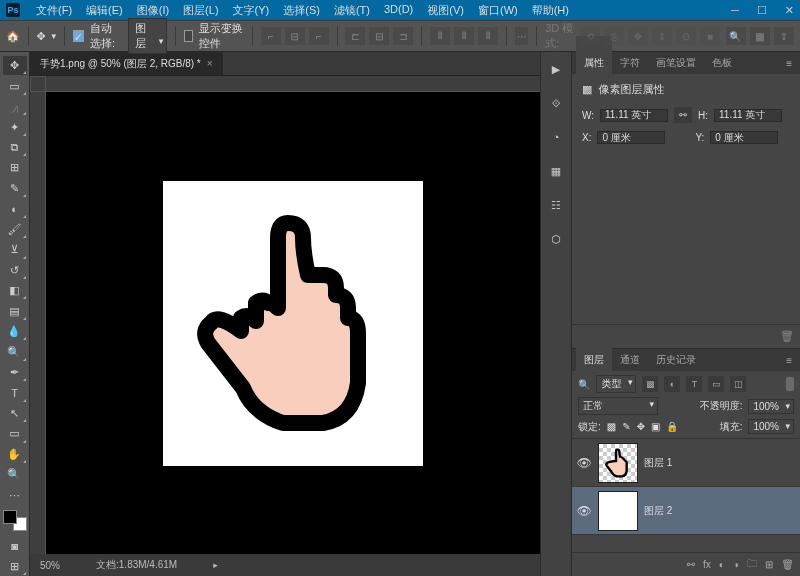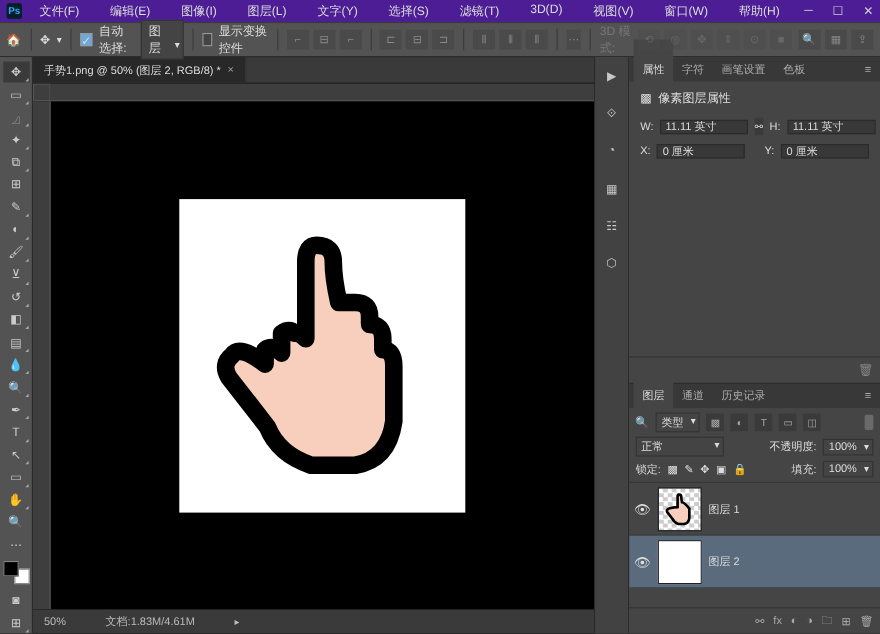--- a/index.html
+++ b/index.html
@@ -4,7 +4,7 @@
 <style>
 *{box-sizing:border-box;margin:0;padding:0;font-family:"Microsoft YaHei",sans-serif;user-select:none}
 body{width:800px;height:576px;background:#535353;overflow:hidden;color:#ddd;font-size:11px}
-.titlebar{height:20px;background:#4c1d95;display:flex;align-items:center;padding:0 6px}
+.titlebar{height:20px;background:#0369a1;display:flex;align-items:center;padding:0 6px}
 .ps-icon{width:14px;height:14px;background:#061e26;color:#31a8ff;display:flex;align-items:center;justify-content:center;font-weight:bold;font-size:9px;border-radius:2px;margin-right:10px}
 .menu{display:flex;gap:16px}
 .menu span{padding:2px 6px;cursor:default}

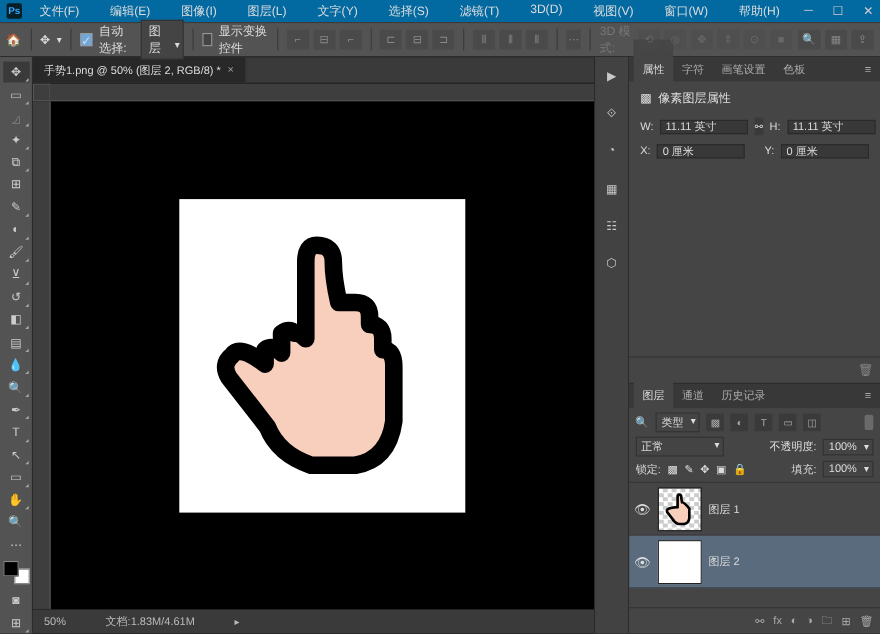--- a/index.html
+++ b/index.html
@@ -6,7 +6,7 @@
 body{width:800px;height:576px;background:#535353;overflow:hidden;color:#ddd;font-size:11px}
 .titlebar{height:20px;background:#0369a1;display:flex;align-items:center;padding:0 6px}
 .ps-icon{width:14px;height:14px;background:#061e26;color:#31a8ff;display:flex;align-items:center;justify-content:center;font-weight:bold;font-size:9px;border-radius:2px;margin-right:10px}
-.menu{display:flex;gap:16px}
+.menu{display:flex;gap:2px}
 .menu span{padding:2px 6px;cursor:default}
 .winctrl{margin-left:auto;display:flex;gap:18px;color:#ccc}
 .optbar{height:32px;background:#535353;border-top:1px solid #3a3a3a;border-bottom:1px solid #2a2a2a;display:flex;align-items:center;padding:0 6px;gap:6px}

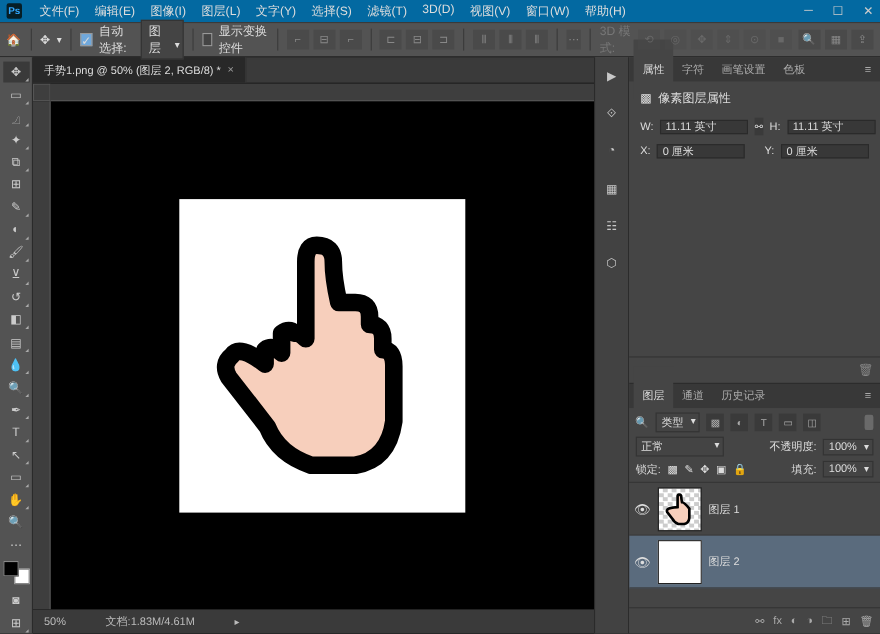--- a/index.html
+++ b/index.html
@@ -46,7 +46,7 @@
 .props{padding:8px 10px 4px;flex:0 0 auto}
 .props-title{display:flex;align-items:center;gap:6px;margin-bottom:10px;font-size:11px}
 .prop-row{display:flex;align-items:center;gap:6px;margin-bottom:8px;font-size:10px}
-.prop-input{background:#383838;border:1px solid #2a2a2a;color:#ddd;padding:0 4px;width:80px;font-size:10px}
+.prop-input{background:#383838;border:1px solid #2a2a2a;color:#ddd;padding:0 4px;width:68px;font-size:10px}
 .link-ico{width:18px;height:16px;background:#3a3a3a;display:flex;align-items:center;justify-content:center;font-size:9px}
 .props-body{height:168px}
 .panel-footer{height:24px;border-top:1px solid #333;display:flex;align-items:center;justify-content:flex-end;padding:0 6px;gap:8px;color:#888}

